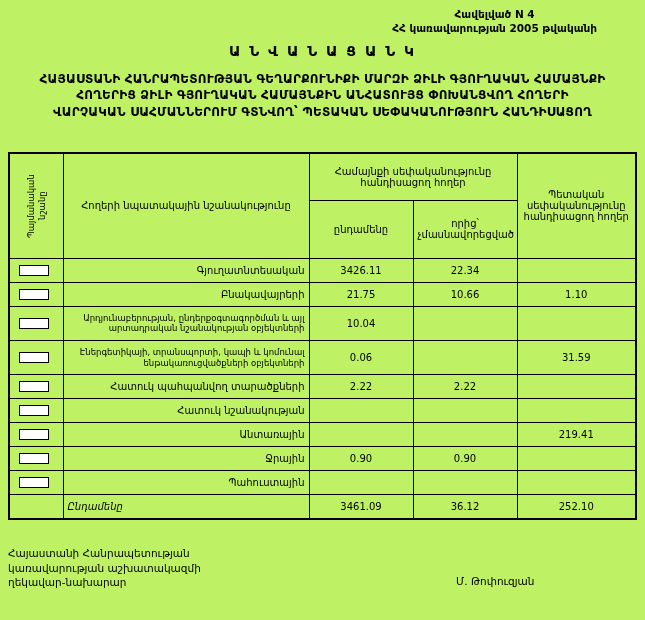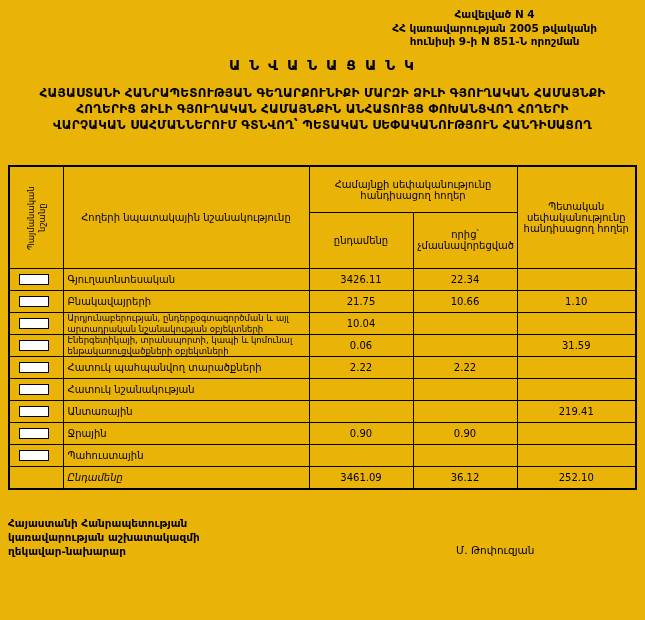--- a/index.html
+++ b/index.html
@@ -7,7 +7,7 @@
   .page {
     width: 645px;
     height: 620px;
-    background: #eab308;
+    background: #bef264;
     color: #000000;
     font-family: "DejaVu Sans", sans-serif;
     padding: 6px 8px;

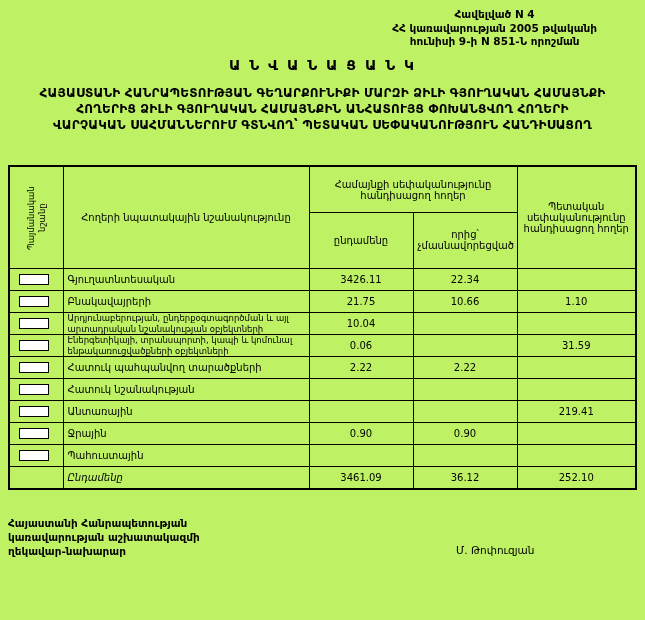--- a/index.html
+++ b/index.html
@@ -117,7 +117,6 @@
   <div class="top-block">
     <div>Հավելված N 4</div>
     <div>ՀՀ կառավարության 2005 թվականի</div>
-    <div>հունիսի 9-ի N 851-Ն որոշման</div>
   </div>
 
   <div class="doc-title">Ա Ն Վ Ա Ն Ա Ց Ա Ն Կ</div>

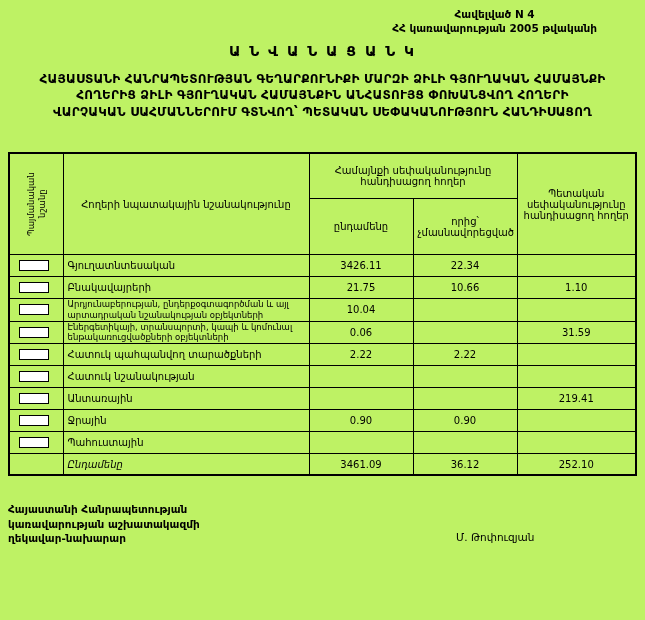--- a/index.html
+++ b/index.html
@@ -51,7 +51,7 @@
   }
   .main th, .main td {
     border: 1px solid #000;
-    padding: 0 4px;
+    padding: 6px 4px;
     font-size: 10px;
     font-weight: normal;
     vertical-align: middle;

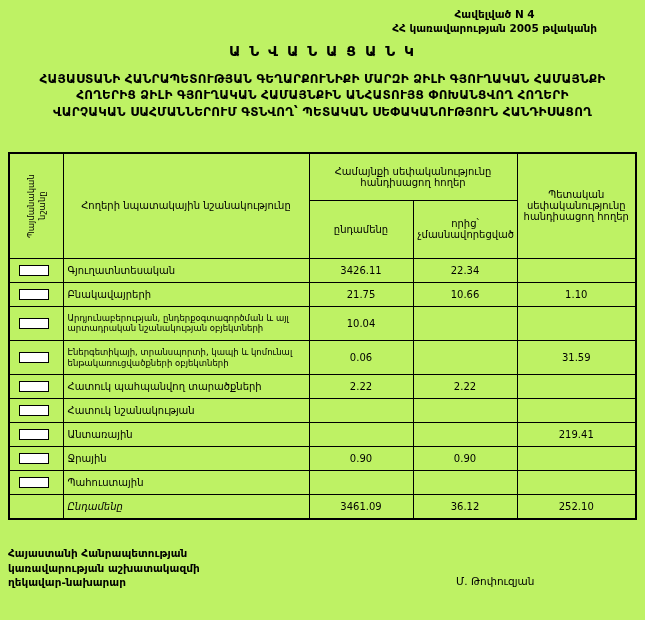--- a/index.html
+++ b/index.html
@@ -78,7 +78,7 @@
   }
 
   .main tbody td { height: 22px; }
-  .label { text-align: left; padding-left: 6px; }
+  .label { text-align: right; padding-left: 6px; }
   .label.small { font-size: 8.5px; line-height: 1.25; margin-top: 15px; }
   .num { text-align: center; font-size: 10.5px; }
 

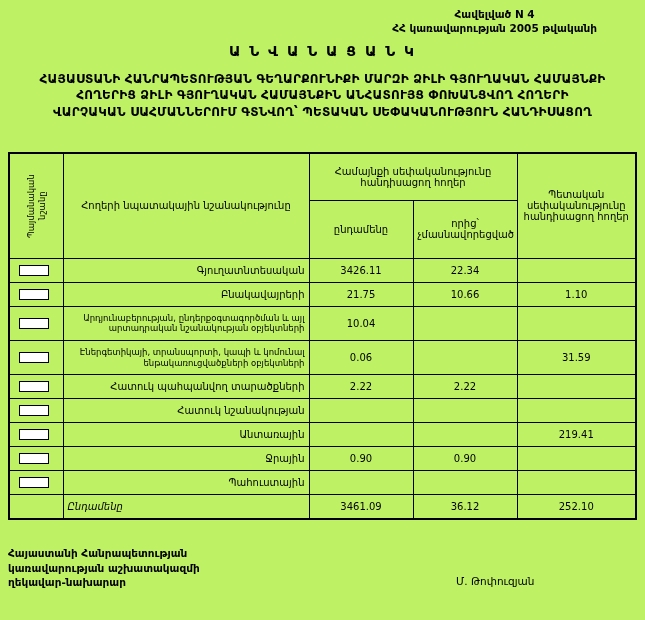--- a/index.html
+++ b/index.html
@@ -106,7 +106,7 @@
     font-size: 10.5px;
     line-height: 1.35;
   }
-  .footer-left { width: 320px; font-weight: bold; }
+  .footer-left { width: 320px; }
   .footer-sig  { margin-left: 128px; padding-bottom: 1px; }
 </style>
 </head>

